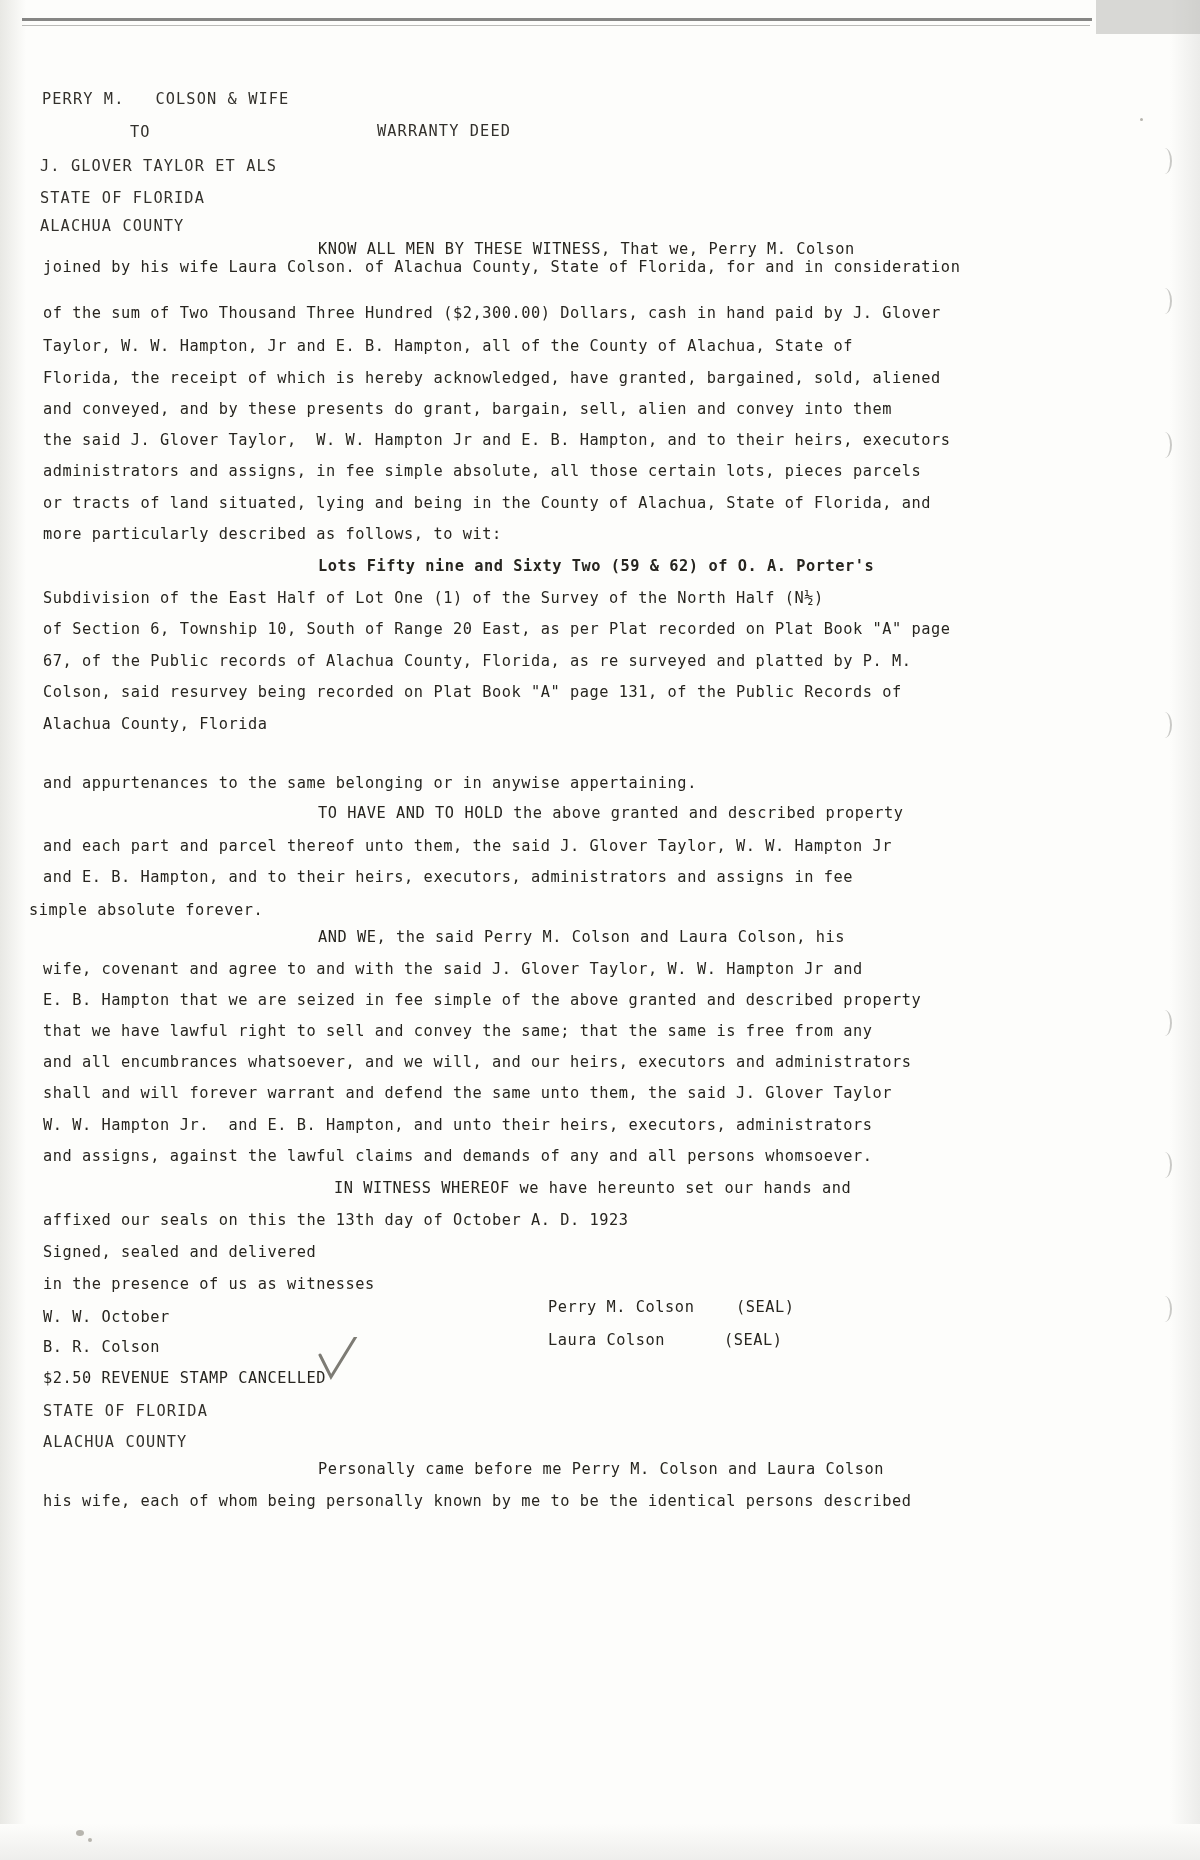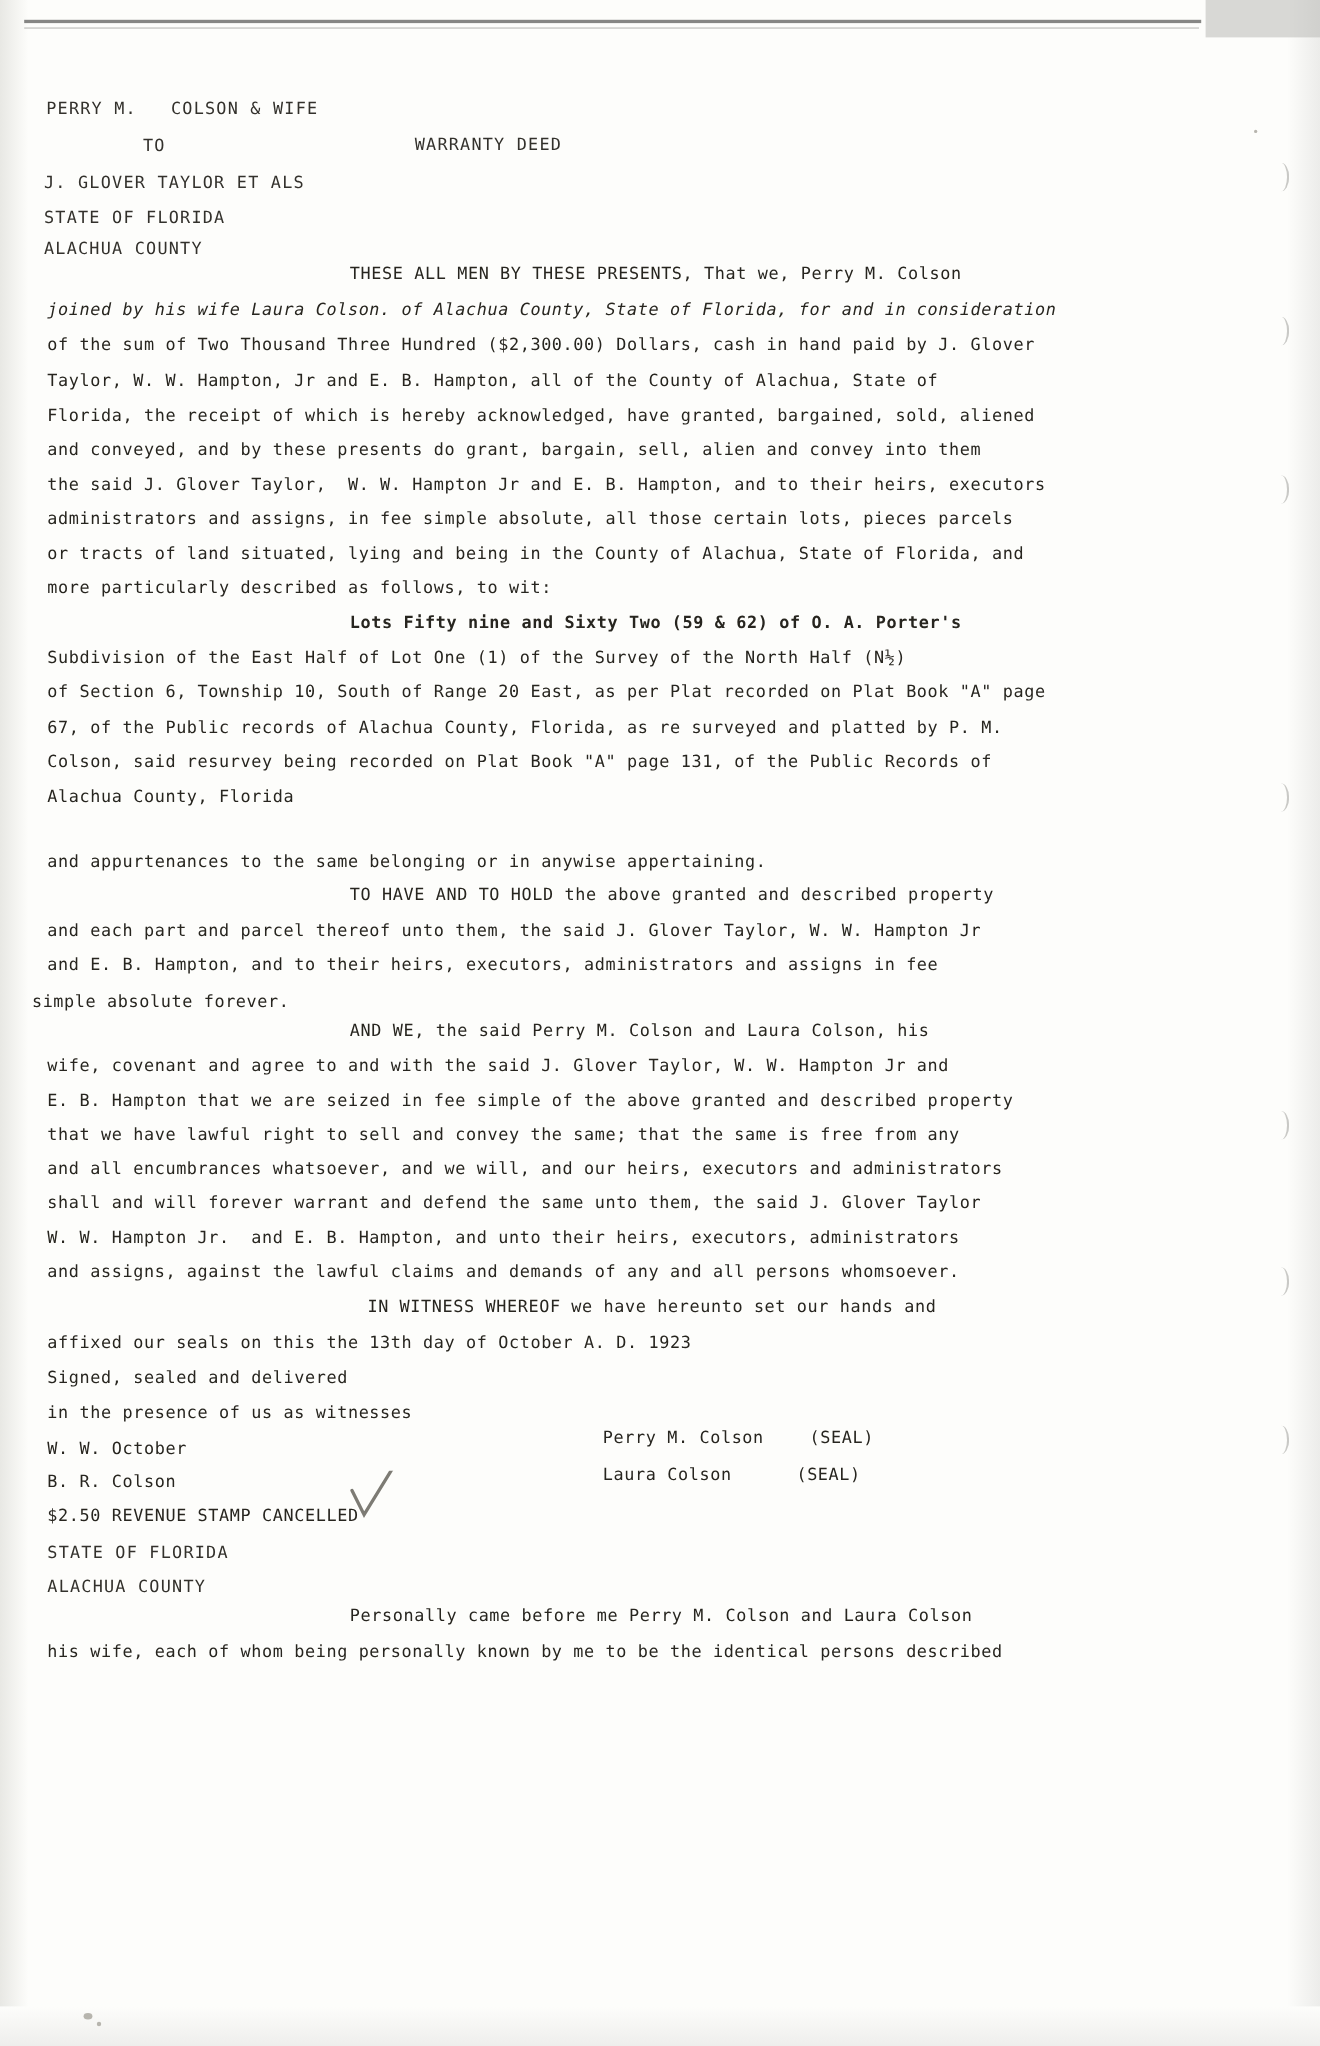--- a/index.html
+++ b/index.html
@@ -145,7 +145,7 @@
     <div class="ln hdr" style="left:40px; top:191px;">STATE OF FLORIDA</div>
     <div class="ln hdr" style="left:40px; top:219px;">ALACHUA COUNTY</div>
 
-    <div class="ln" style="left:318px; top:242px;">THESE ALL MEN BY THESE PRESENTS, That we, Perry M. Colson</div>
+    <div class="ln" style="left:318px; top:242px;">KNOW ALL MEN BY THESE WITNESS, That we, Perry M. Colson</div>
     <div class="ln" style="left:43px; top:274px;font-style:italic;">joined by his wife Laura Colson. of Alachua County, State of Florida, for and in consideration</div>
     <div class="ln" style="left:43px; top:306px;">of the sum of Two Thousand Three Hundred ($2,300.00) Dollars, cash in hand paid by J. Glover</div>
     <div class="ln" style="left:43px; top:339px;">Taylor, W. W. Hampton, Jr and E. B. Hampton, all of the County of Alachua, State of</div>

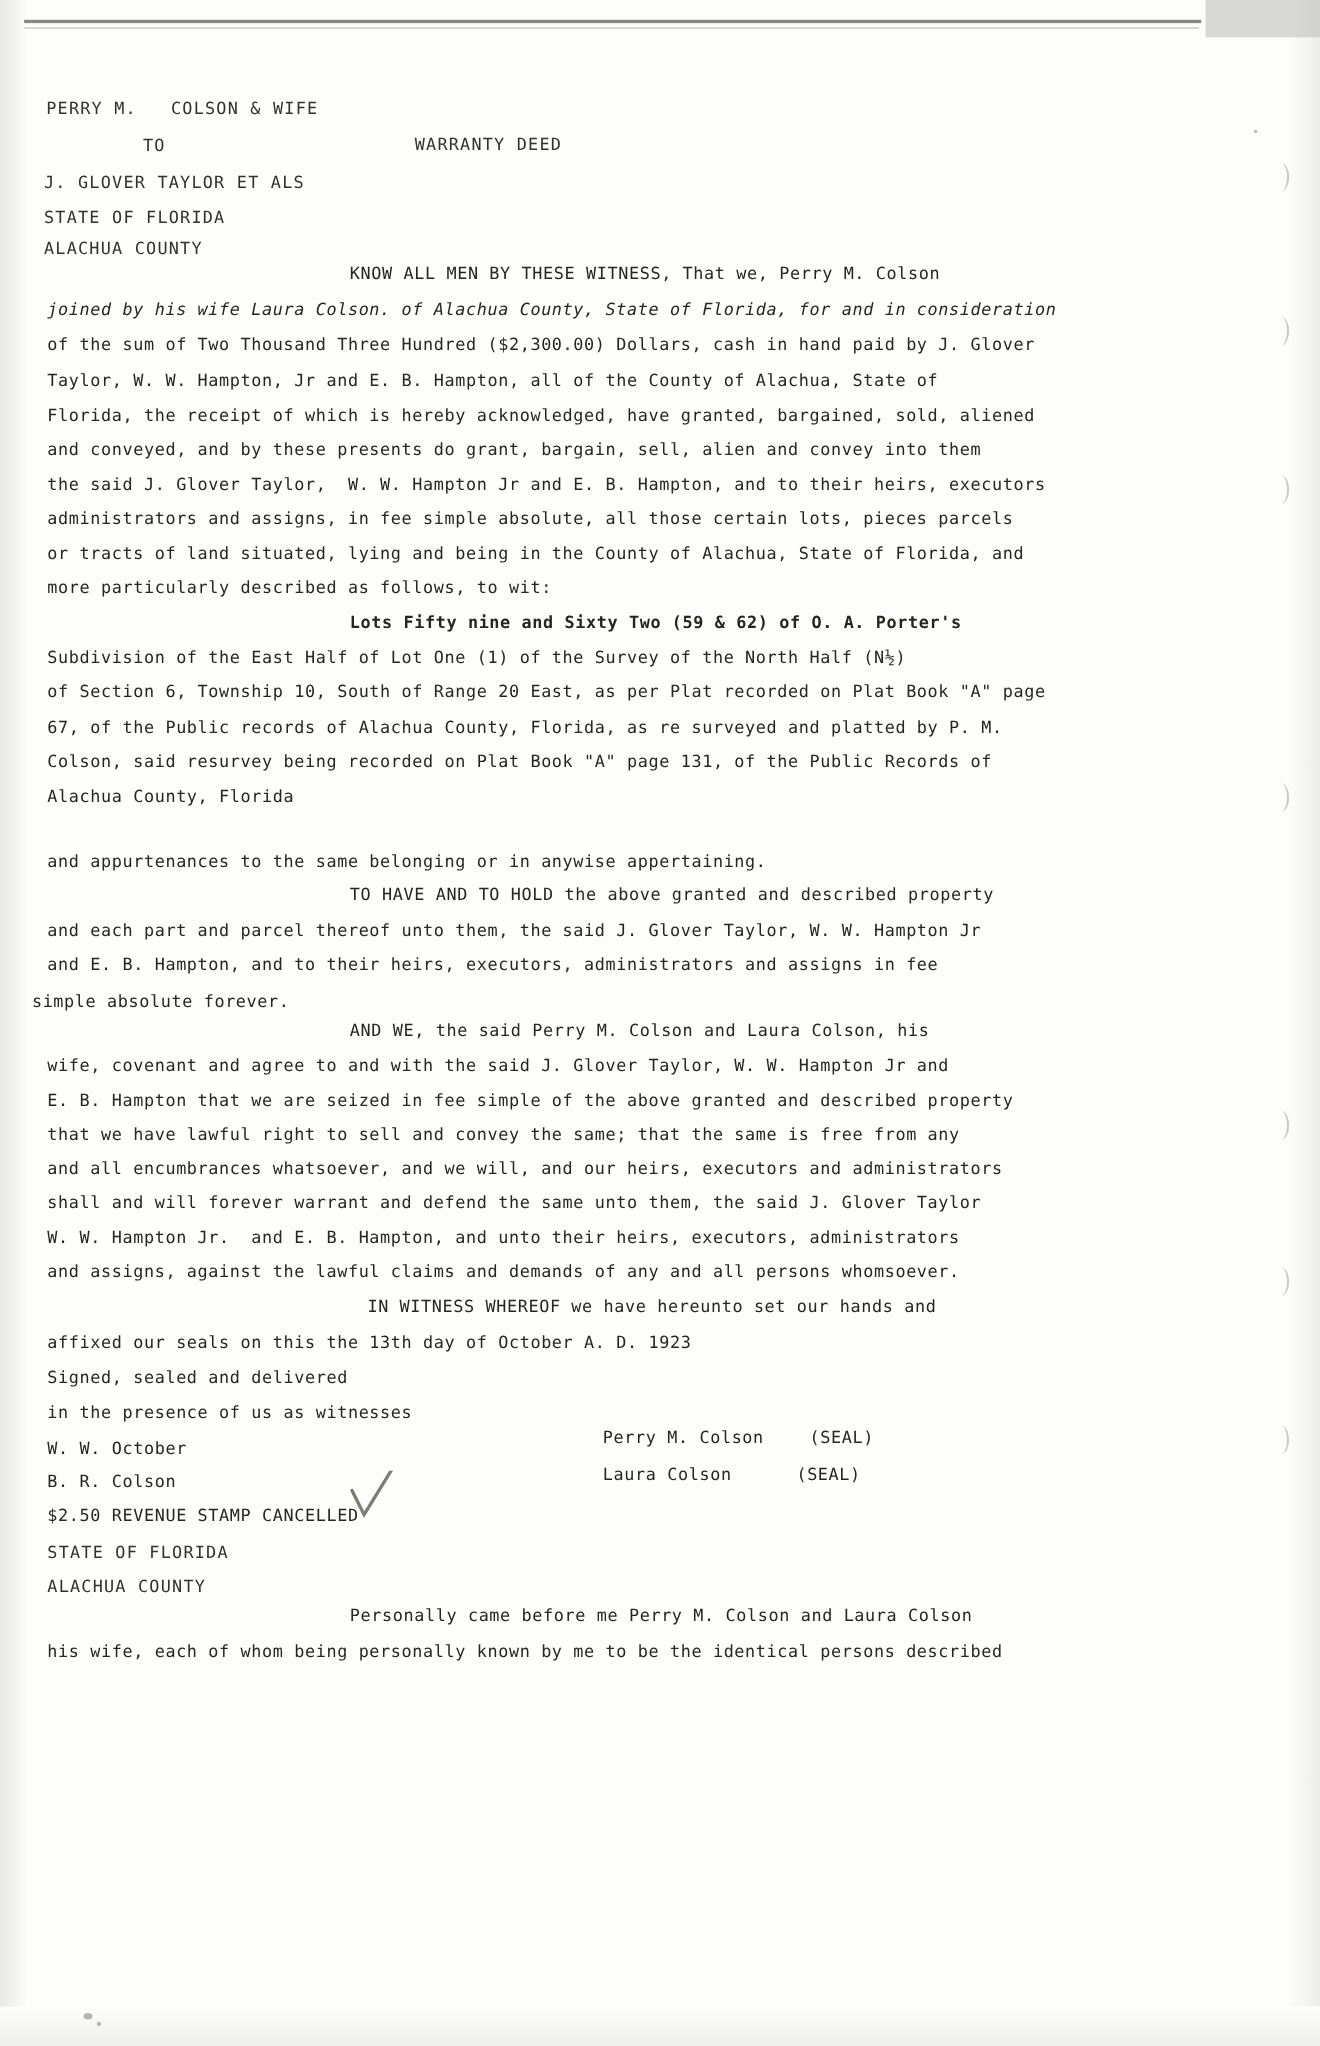--- a/index.html
+++ b/index.html
@@ -146,7 +146,7 @@
     <div class="ln hdr" style="left:40px; top:219px;">ALACHUA COUNTY</div>
 
     <div class="ln" style="left:318px; top:242px;">KNOW ALL MEN BY THESE WITNESS, That we, Perry M. Colson</div>
-    <div class="ln" style="left:43px; top:274px;font-style:italic;">joined by his wife Laura Colson. of Alachua County, State of Florida, for and in consideration</div>
+    <div class="ln" style="left:43px; top:260px;">joined by his wife Laura Colson. of Alachua County, State of Florida, for and in consideration</div>
     <div class="ln" style="left:43px; top:306px;">of the sum of Two Thousand Three Hundred ($2,300.00) Dollars, cash in hand paid by J. Glover</div>
     <div class="ln" style="left:43px; top:339px;">Taylor, W. W. Hampton, Jr and E. B. Hampton, all of the County of Alachua, State of</div>
     <div class="ln" style="left:43px; top:371px;">Florida, the receipt of which is hereby acknowledged, have granted, bargained, sold, aliened</div>

